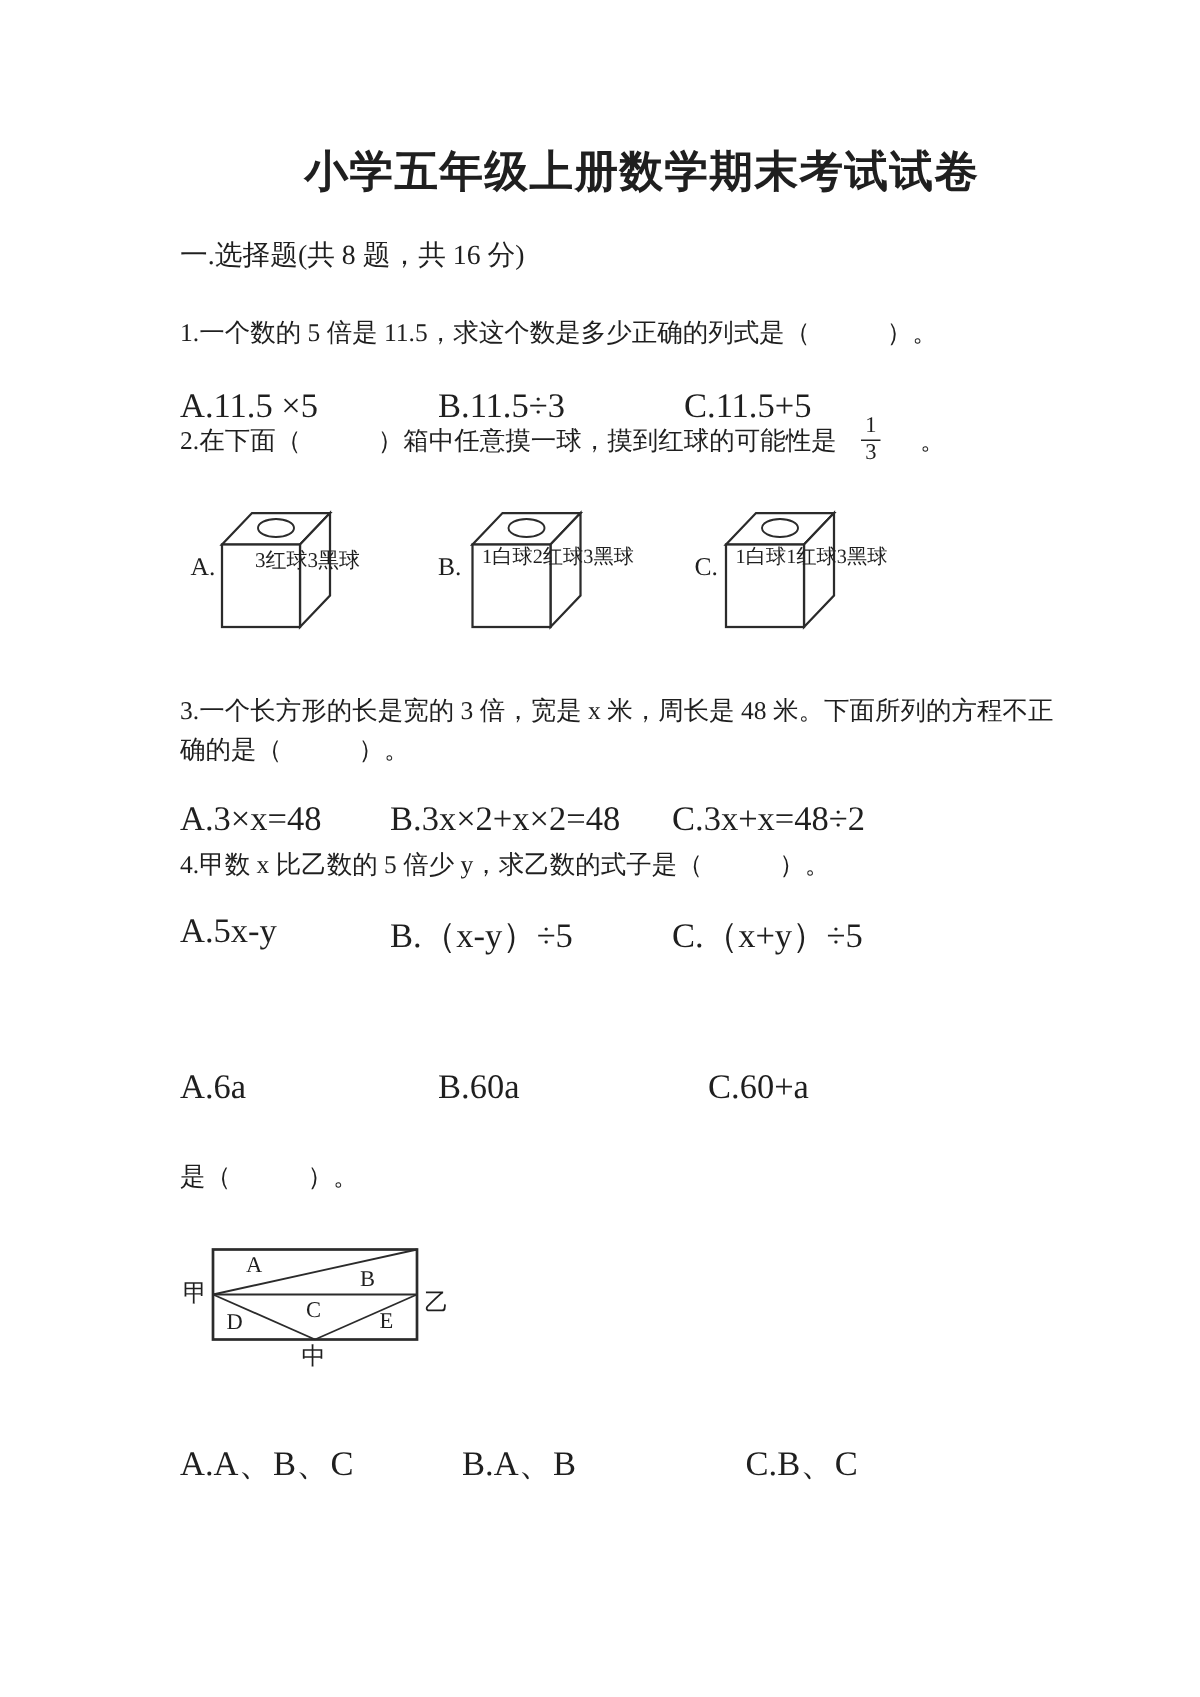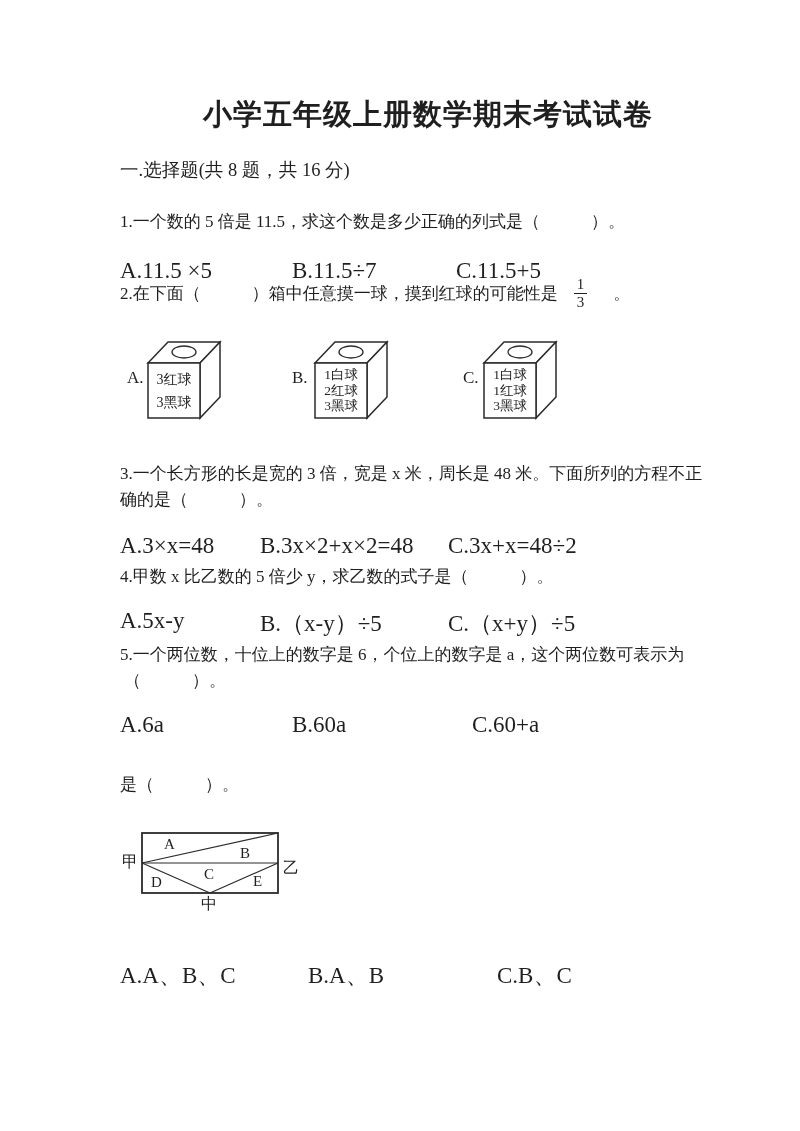--- a/index.html
+++ b/index.html
@@ -49,7 +49,7 @@
   <div class="abs qtext" style="top:209px">1.一个数的 5 倍是 11.5，求这个数是多少正确的列式是（　　　）。</div>
   <div class="optrow" style="top:258px">
     <span style="left:120px">A.11.5 ×5</span>
-    <span style="left:292px">B.11.5÷7</span>
+    <span style="left:292px">B.11.5÷3</span>
     <span style="left:456px">C.11.5+5</span>
   </div>
 

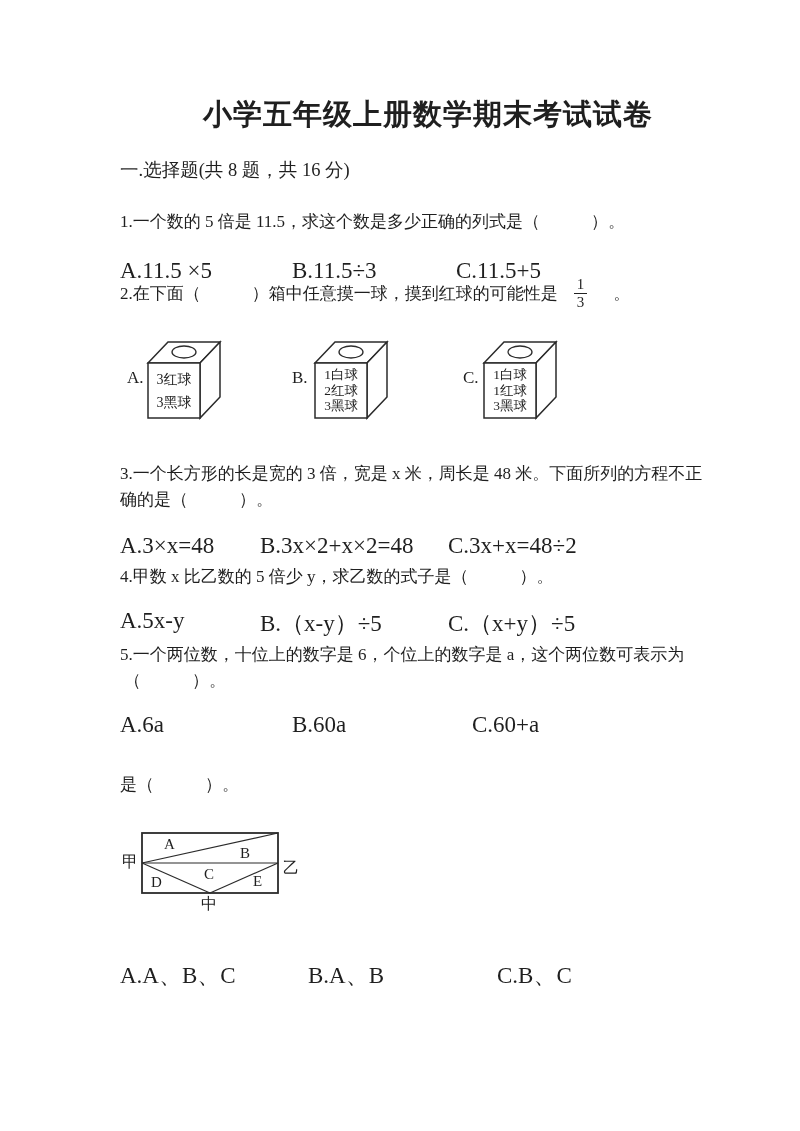--- a/index.html
+++ b/index.html
@@ -28,8 +28,8 @@
   .boxgroup{position:absolute;}
   .boxlabel{position:absolute;font-size:17px;}
   .ballface{
-    position:absolute;display:flex;flex-direction:column;align-items:center;
-    justify-content:center;text-align:center;color:#1f1f1f;
+    position:absolute;display:flex;flex-direction:row;
+    justify-content:center;text-align:center;color:#1f1f1f;padding-left:31px;
   }
   .ballface.two{font-size:14px;line-height:23px;}
   .ballface.three{font-size:13.5px;line-height:15.5px;}

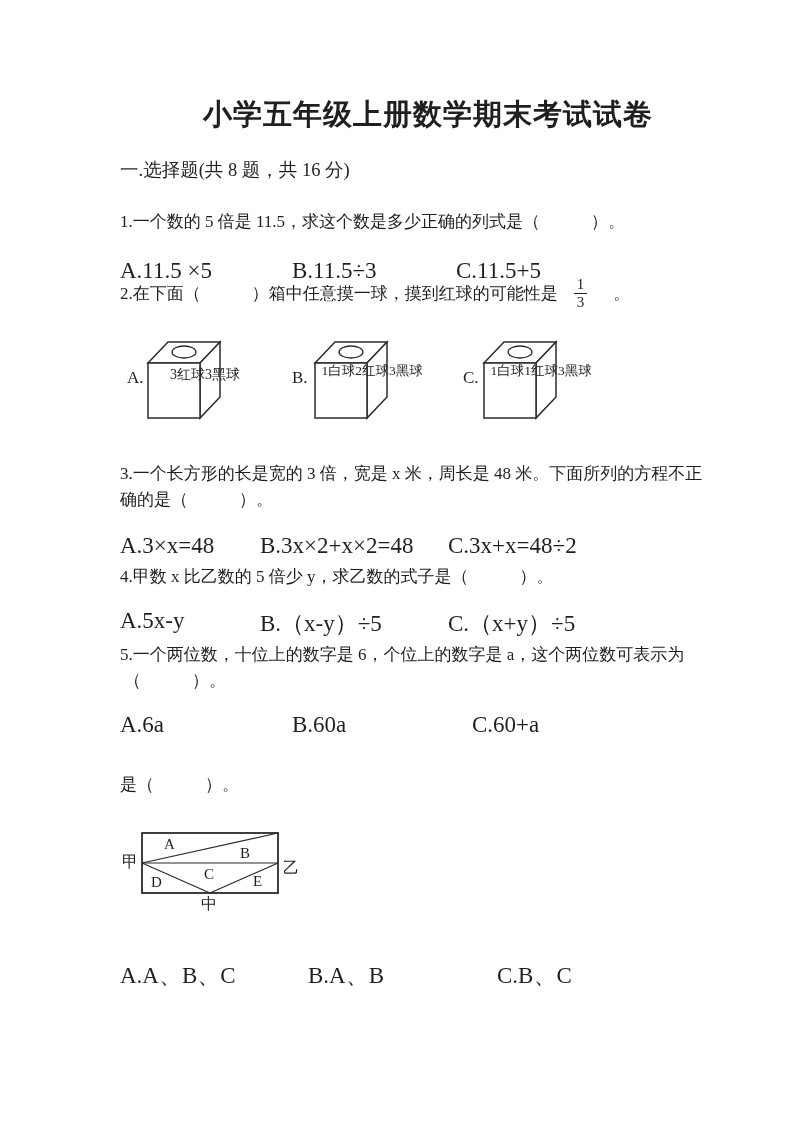--- a/index.html
+++ b/index.html
@@ -126,10 +126,6 @@
     <span style="left:448px">C.（x+y）÷5</span>
   </div>
 
-  <div class="abs qtext" style="top:642px">
-    <div>5.一个两位数，十位上的数字是 6，个位上的数字是 a，这个两位数可表示为</div>
-    <div style="padding-left:4px">（　　　）。</div>
-  </div>
   <div class="optrow" style="top:712px">
     <span style="left:120px">A.6a</span>
     <span style="left:292px">B.60a</span>

